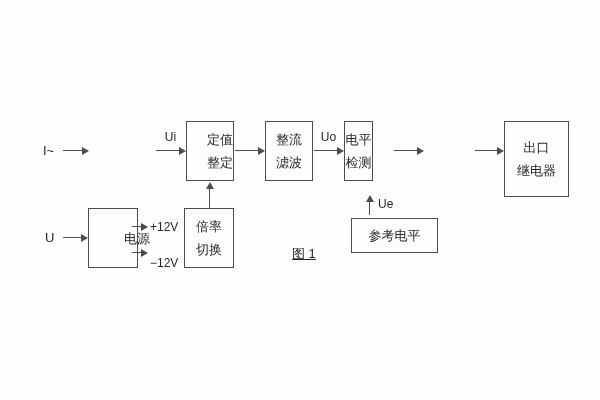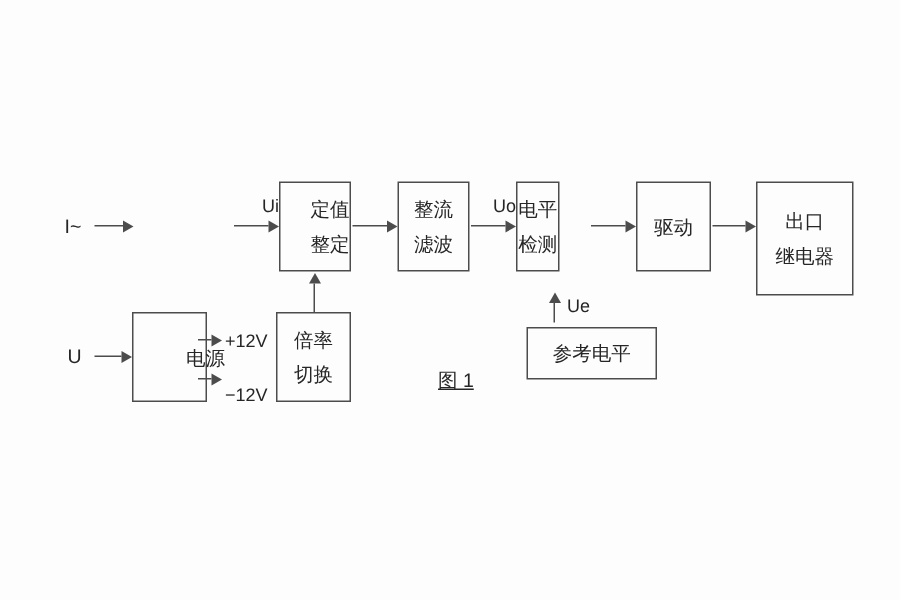--- a/index.html
+++ b/index.html
@@ -15,7 +15,7 @@
   .block span{display:block;white-space:nowrap;}
   .sig{position:absolute;font-size:12px;line-height:1;white-space:nowrap;}
   .sig.big{font-size:13px;}
-  .sig.center{text-align:right;}
+  .sig.center{text-align:center;}
   .caption{position:absolute;font-size:13px;line-height:1;white-space:nowrap;text-decoration:underline;}
   .h-arrow{position:absolute;height:1px;background:#4c4c4c;}
   .h-arrow::after{

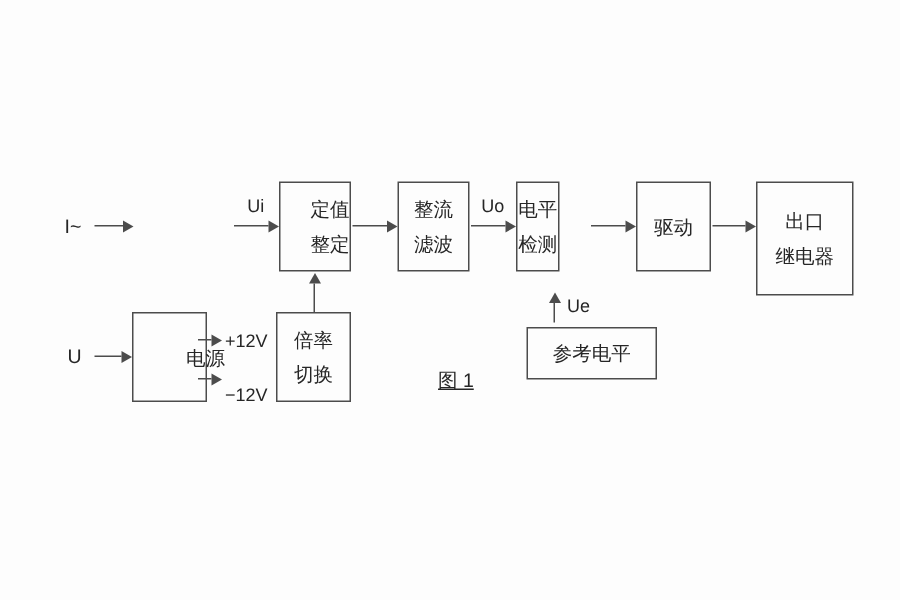--- a/index.html
+++ b/index.html
@@ -55,9 +55,6 @@
     <span>电平</span>
     <span>检测</span>
   </div>
-  <div class="block b-driver">
-    <span>驱动</span>
-  </div>
   <div class="block b-relay">
     <span>出口</span>
     <span>继电器</span>

